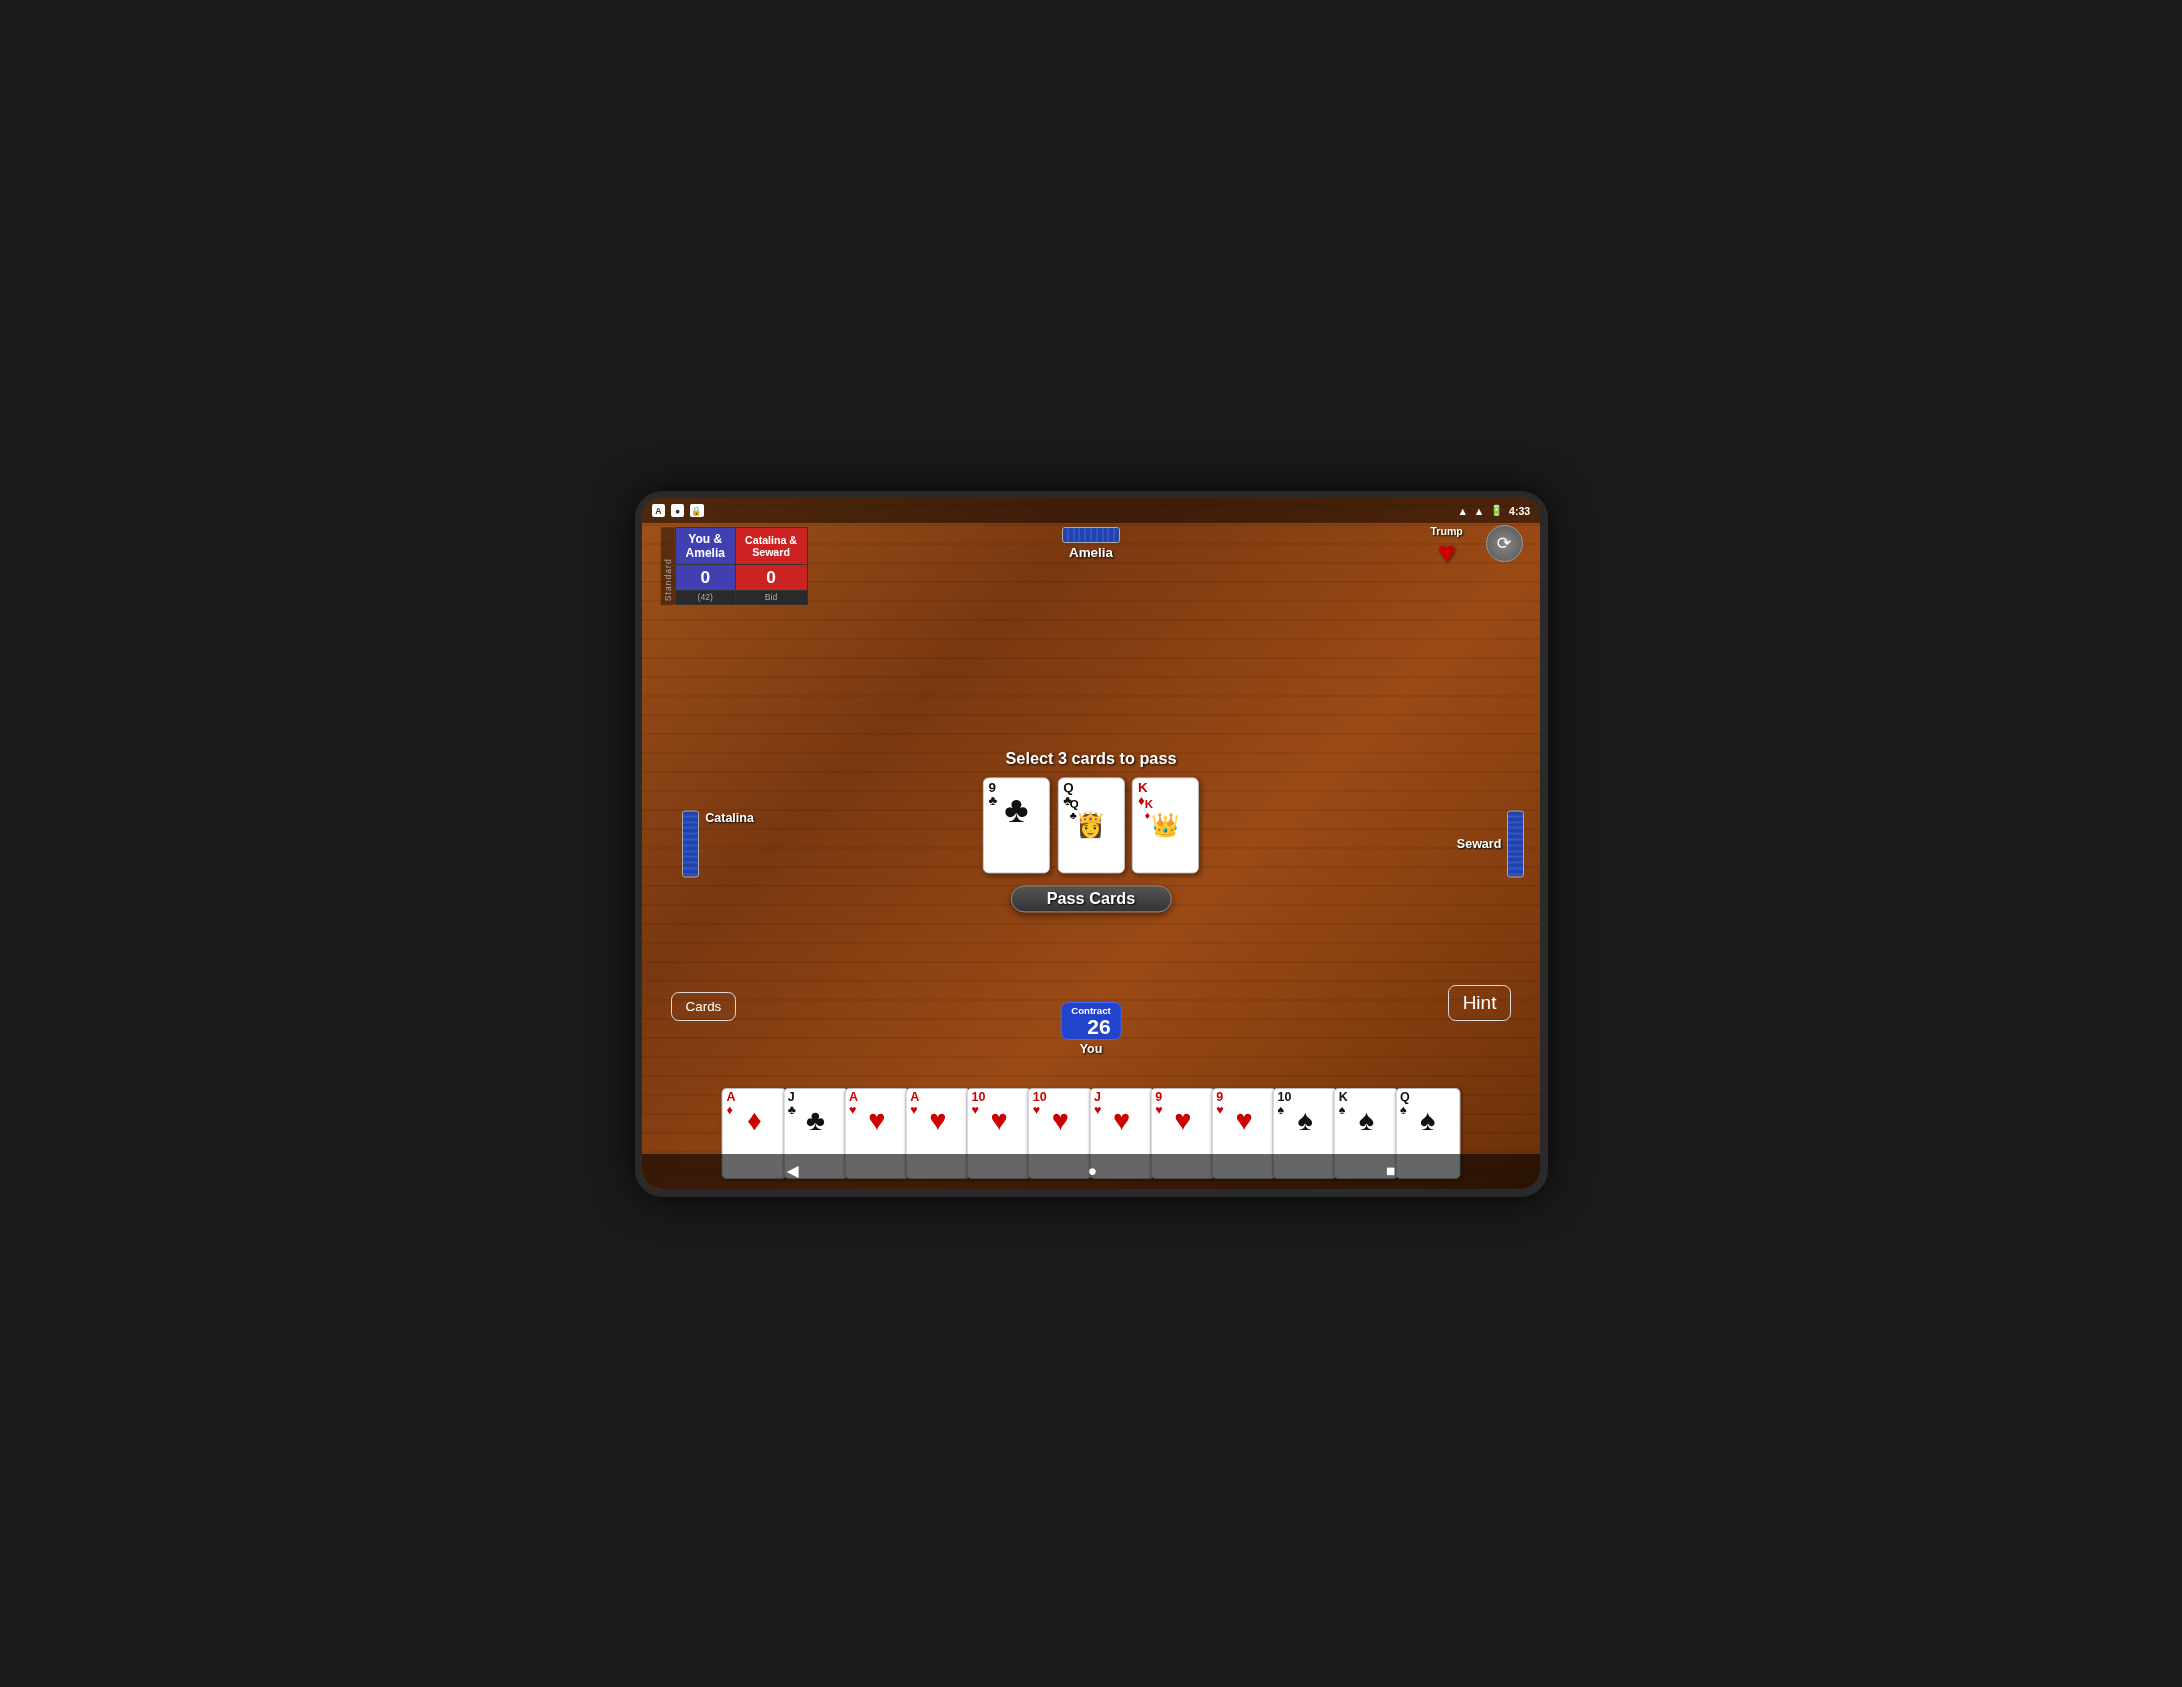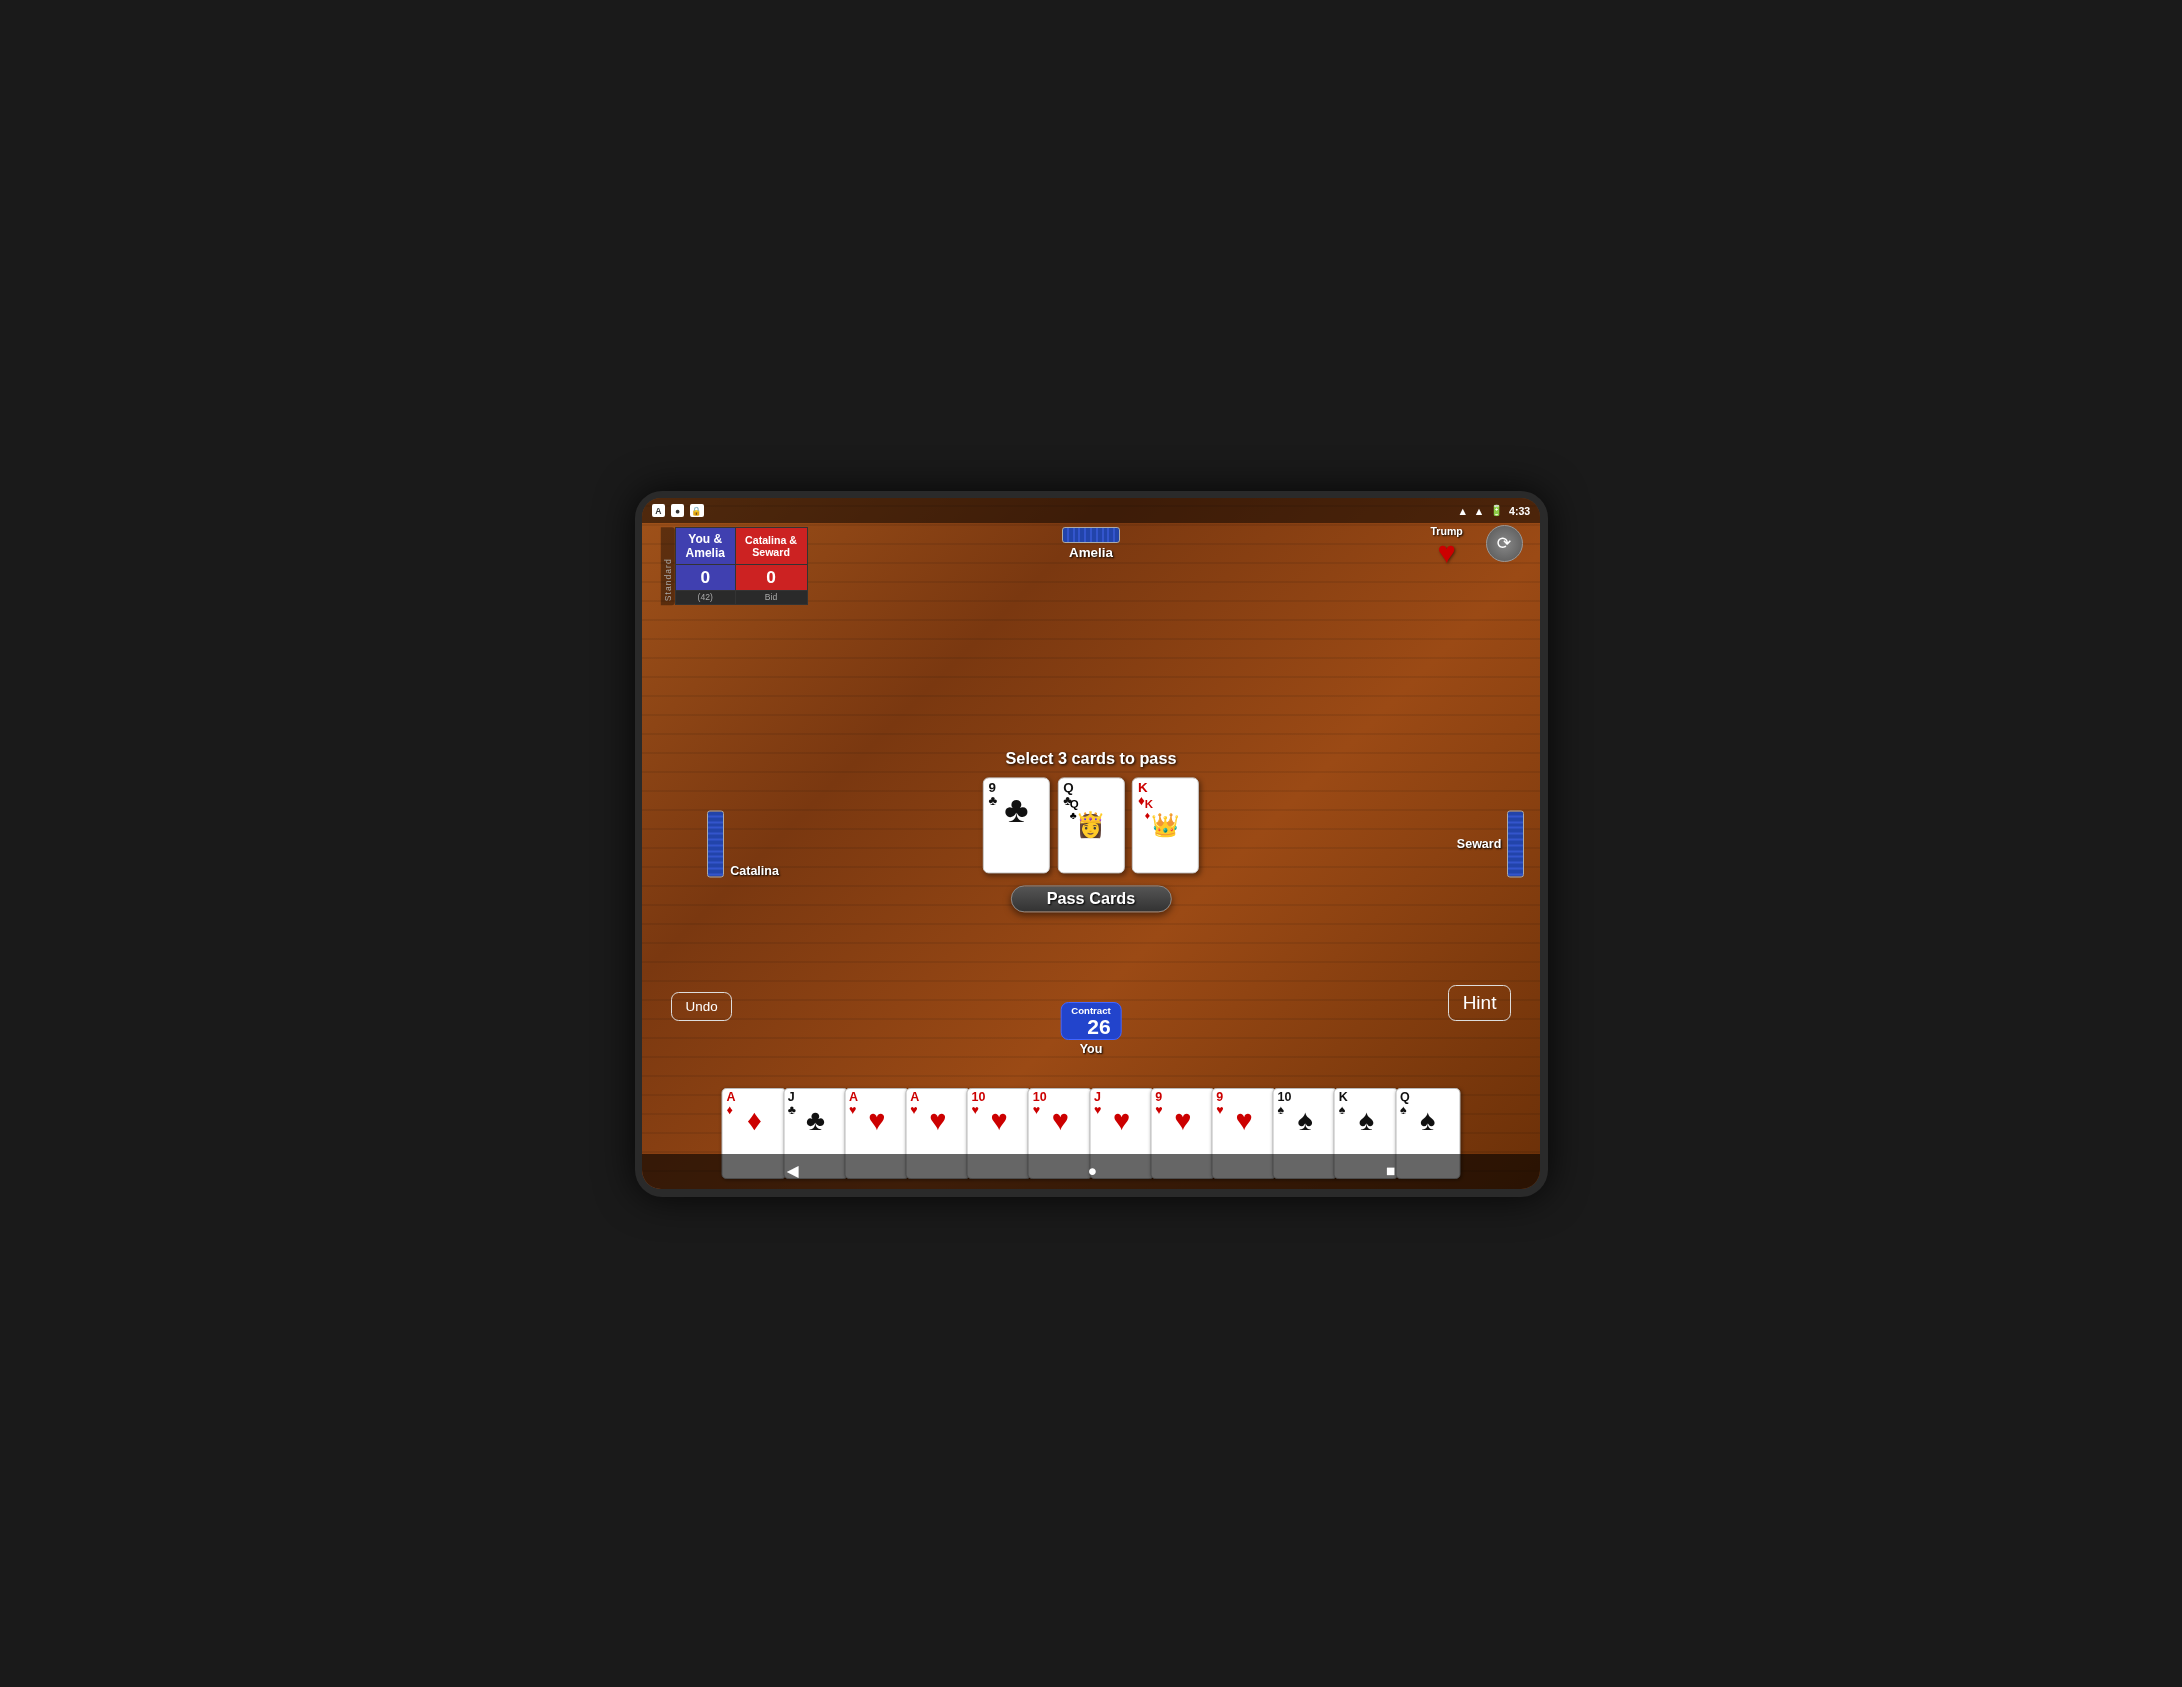--- a/index.html
+++ b/index.html
@@ -211,10 +211,10 @@
     .catalina-area {
       position: absolute;
       top: 50%;
-      left: 25px;
+      left: 0;
       transform: translateY(-50%);
       display: flex;
-      align-items: flex-end;
+      align-items: flex-start;
       z-index: 50;
       padding-left: 40px;
     }

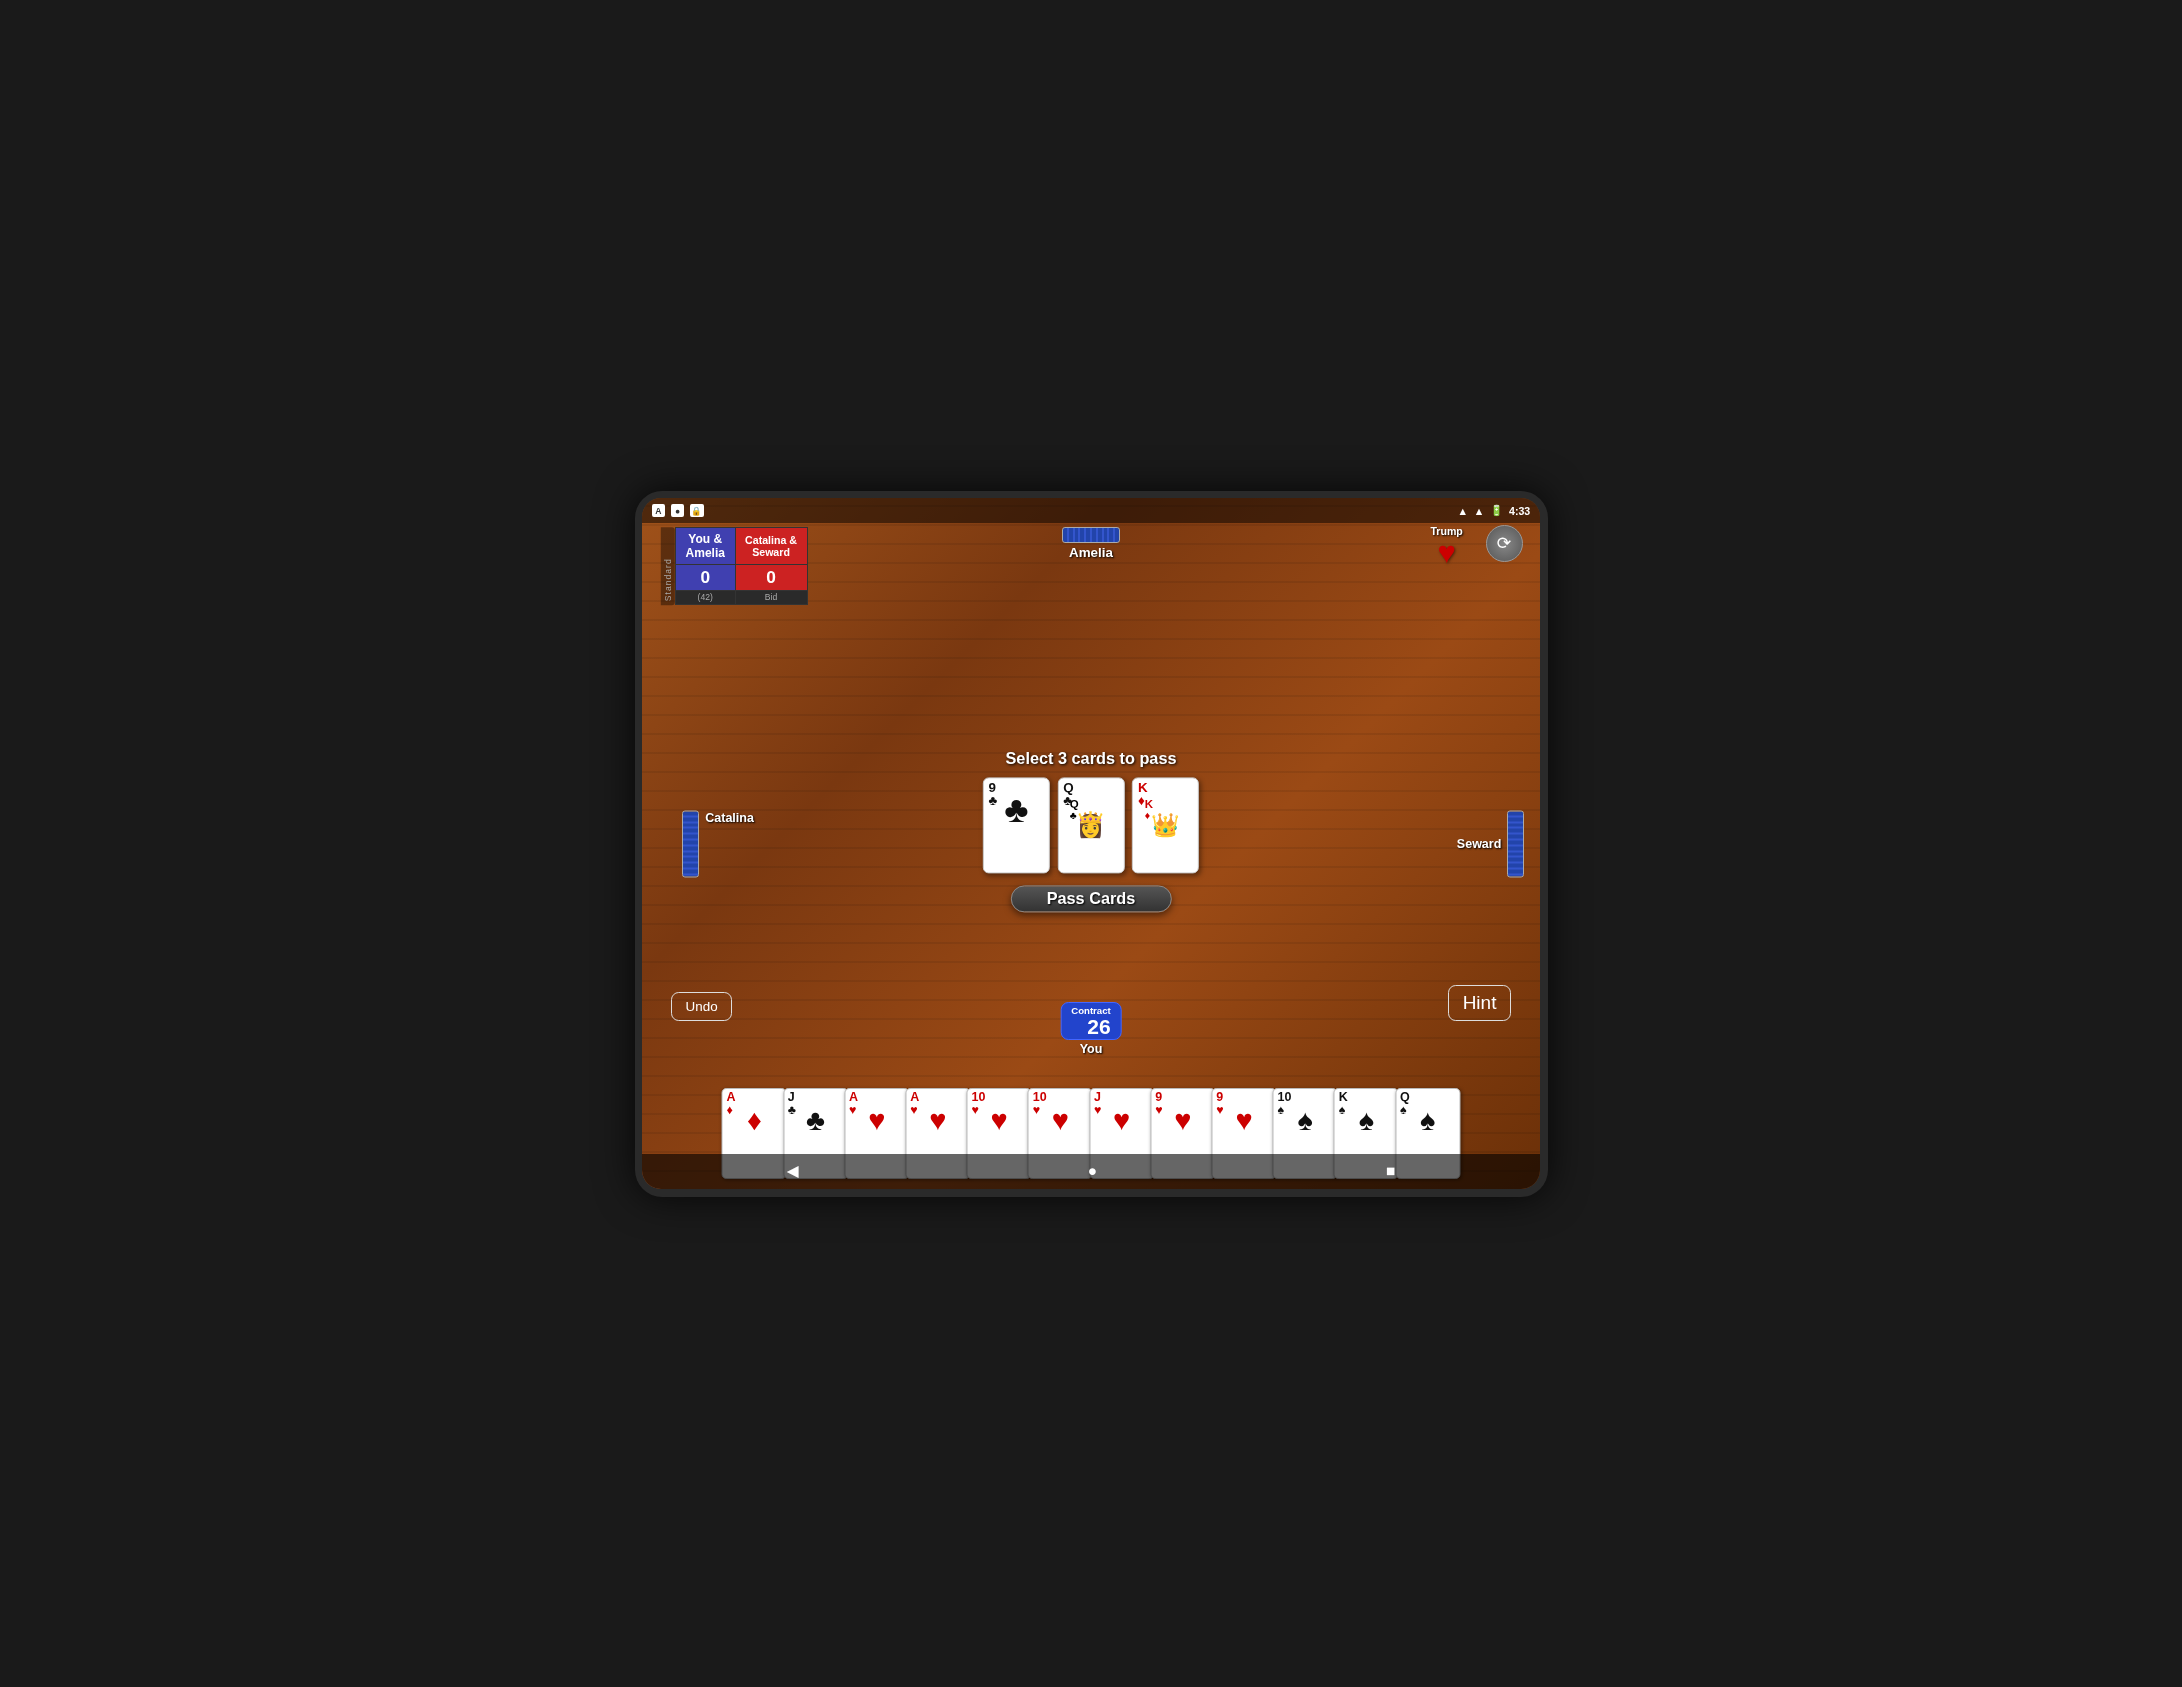--- a/index.html
+++ b/index.html
@@ -558,7 +558,7 @@
 
     <div class="you-label">You</div>
 
-    <button class="undo-btn">Undo</button>
+    <button class="undo-btn">Cards</button>
 
     <button class="hint-btn">Hint</button>
 

